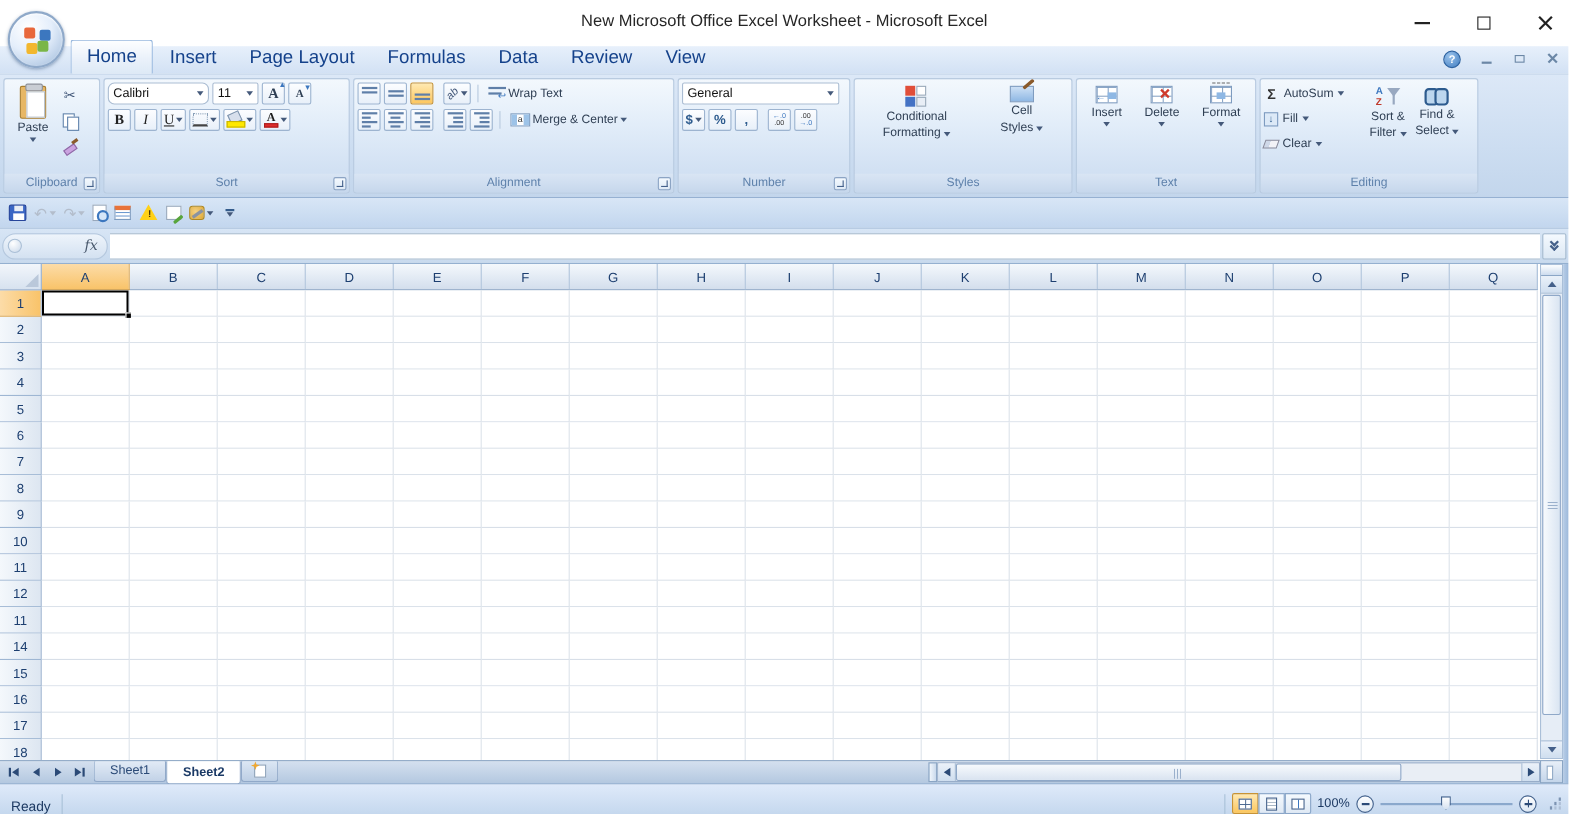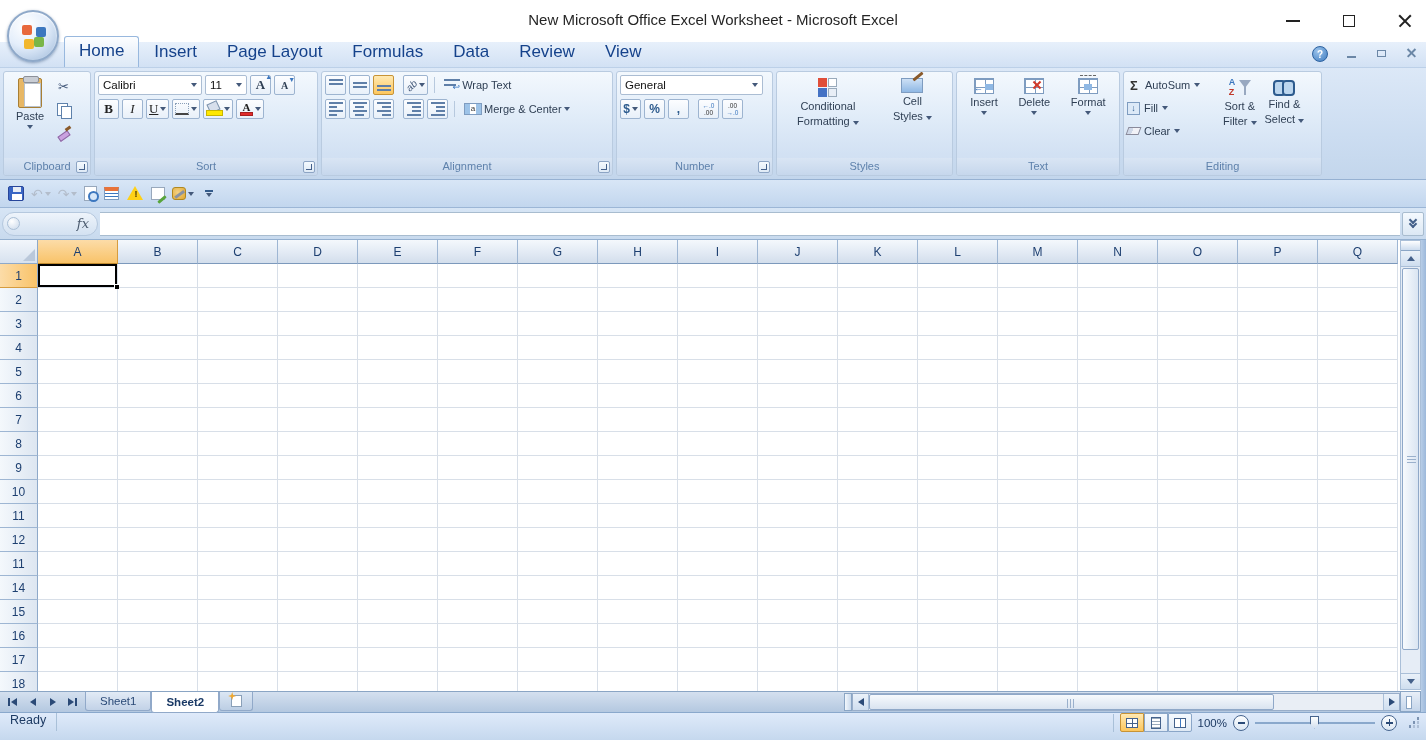--- a/index.html
+++ b/index.html
@@ -90,7 +90,7 @@
   .frow { display:flex; align-items:center; gap:3px; margin-bottom:4px; }
   .combo { background:#fff; border:1px solid #abbdd3; border-radius:2px; height:20px; display:flex; align-items:center;
     font-size:11.5px; color:#111; padding:0 4px; justify-content:space-between; cursor:pointer; }
-  .combo-font { width:104px; } .combo-size { width:42px; }
+  .combo-font { width:92px;border-radius:6px; } .combo-size { width:42px; }
   .serifb { font-family:"Liberation Serif", serif; font-weight:bold; font-size:13px; color:#222; }
   .serifi { font-family:"Liberation Serif", serif; font-style:italic; font-size:13px; color:#222; }
   .serifu { font-family:"Liberation Serif", serif; font-size:13px; color:#222; text-decoration:underline; }

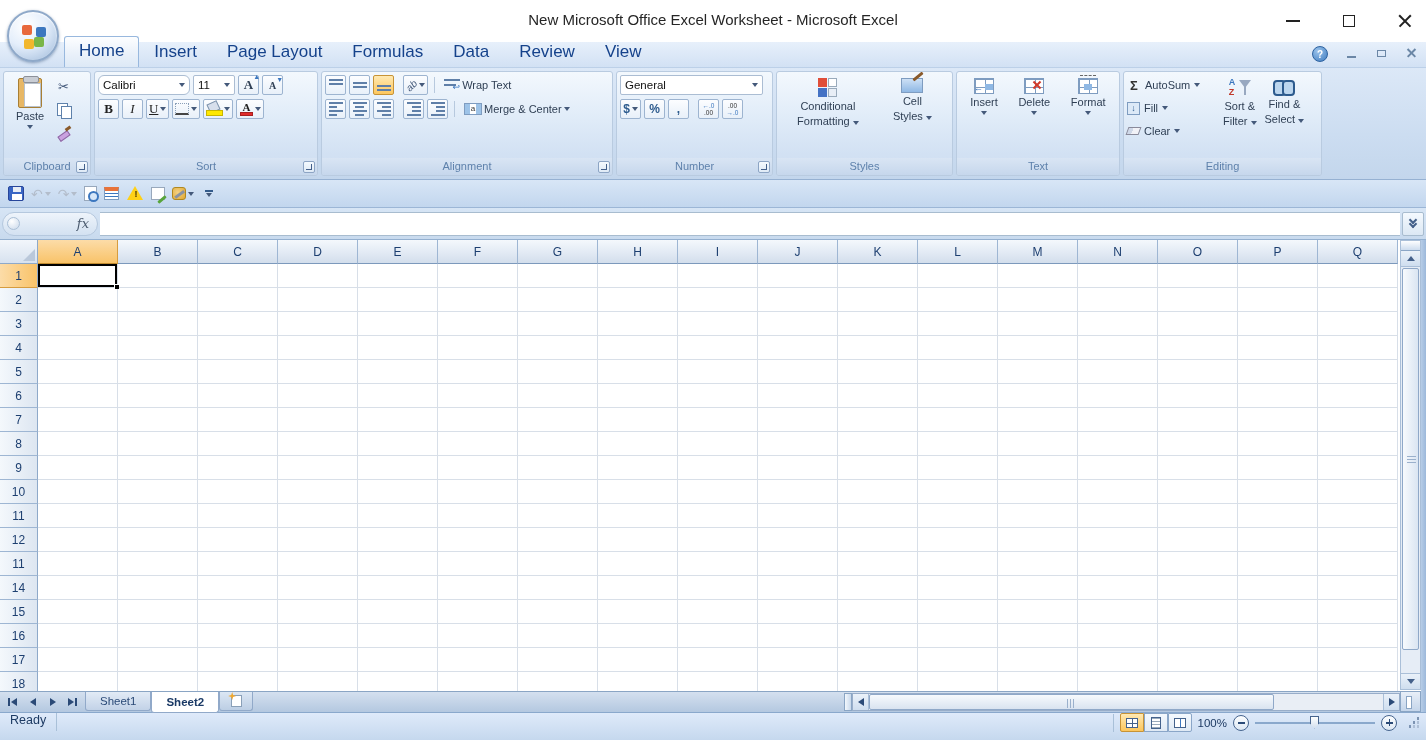--- a/index.html
+++ b/index.html
@@ -128,7 +128,7 @@
   .deci .arr-b { color:#3c77bf; }
 
   
-  .g-styles { width:177px; }
+  .g-styles { width:199px; }
   .g-styles .gbody { display:flex; justify-content:space-around; }
   .ico-cf { width:20px; height:20px; display:grid; grid-template-columns:9px 9px; grid-template-rows:9px 9px; gap:1px; }
   .ico-cf i { background:#e04e39; } .ico-cf i:nth-child(2){ background:#fff; border:1px solid #9ab; } .ico-cf i:nth-child(3){ background:#4472c4; } .ico-cf i:nth-child(4){ background:#e8eef6; border:1px solid #9ab; }

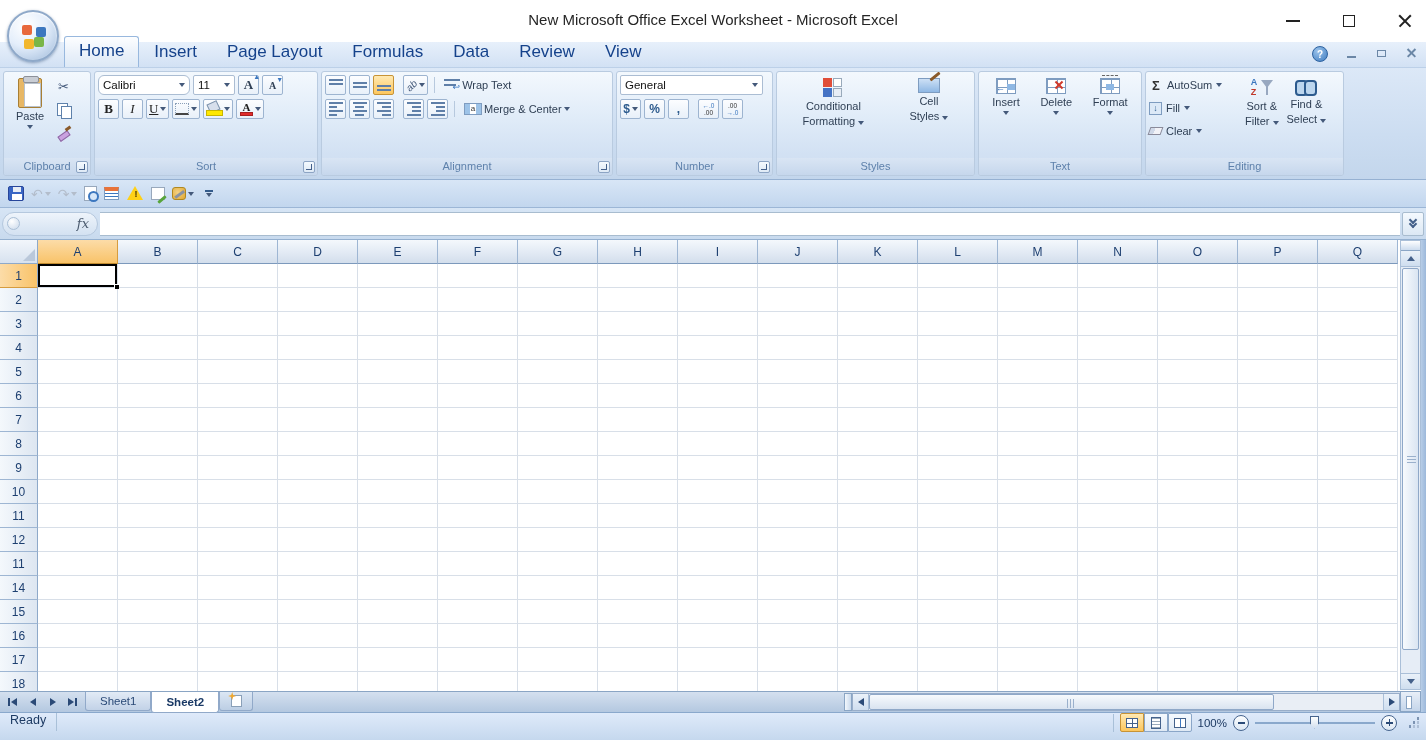--- a/index.html
+++ b/index.html
@@ -265,7 +265,7 @@
 
   
   .statusbar { position:absolute; left:0; top:712px; width:1426px; height:28px;
-    background:linear-gradient(#dfeafa,#c5d8ee); border-top:1px solid #8aa8cc; display:flex; align-items:flex-start; }
+    background:linear-gradient(#dfeafa,#c5d8ee); border-top:1px solid #8aa8cc; display:flex; align-items:flex-end; }
   .ready { font-size:12.5px; color:#1d3a63; padding:0 10px; }
   .sep { width:1px; height:18px; background:#a9c0d8; }
   .sb-right { margin-left:auto; display:flex; align-items:center; gap:6px; padding-right:6px; }

